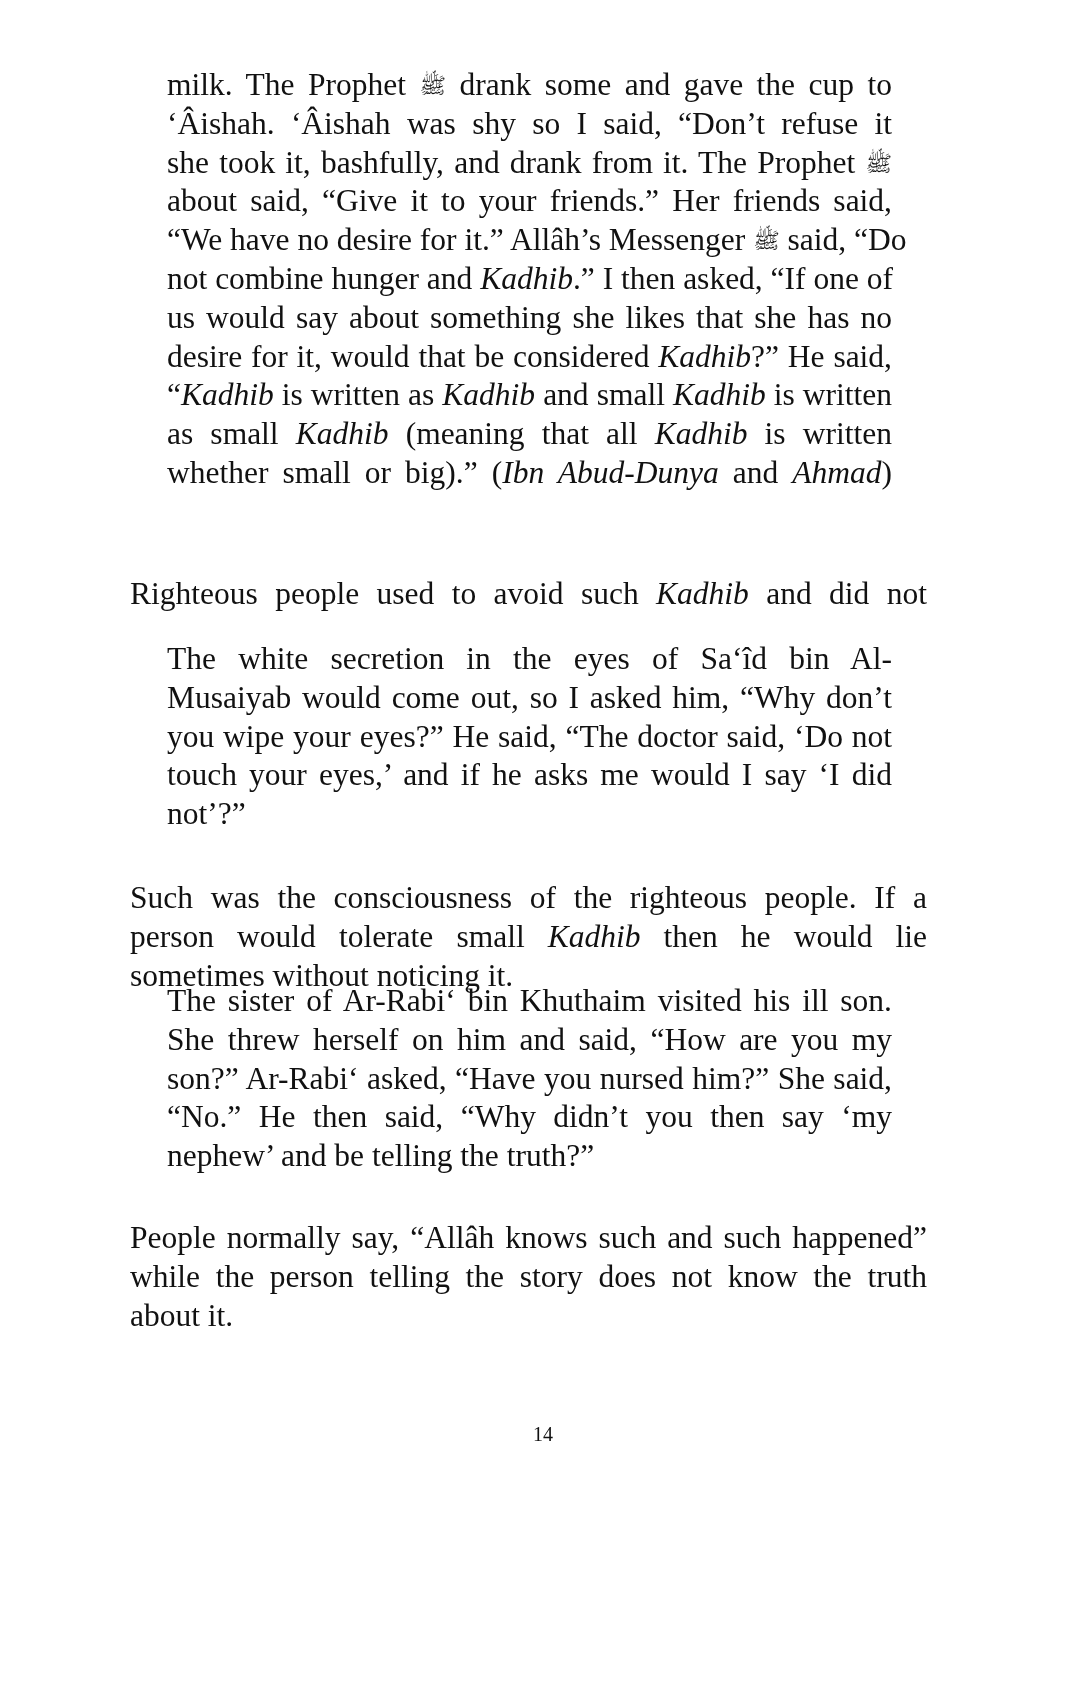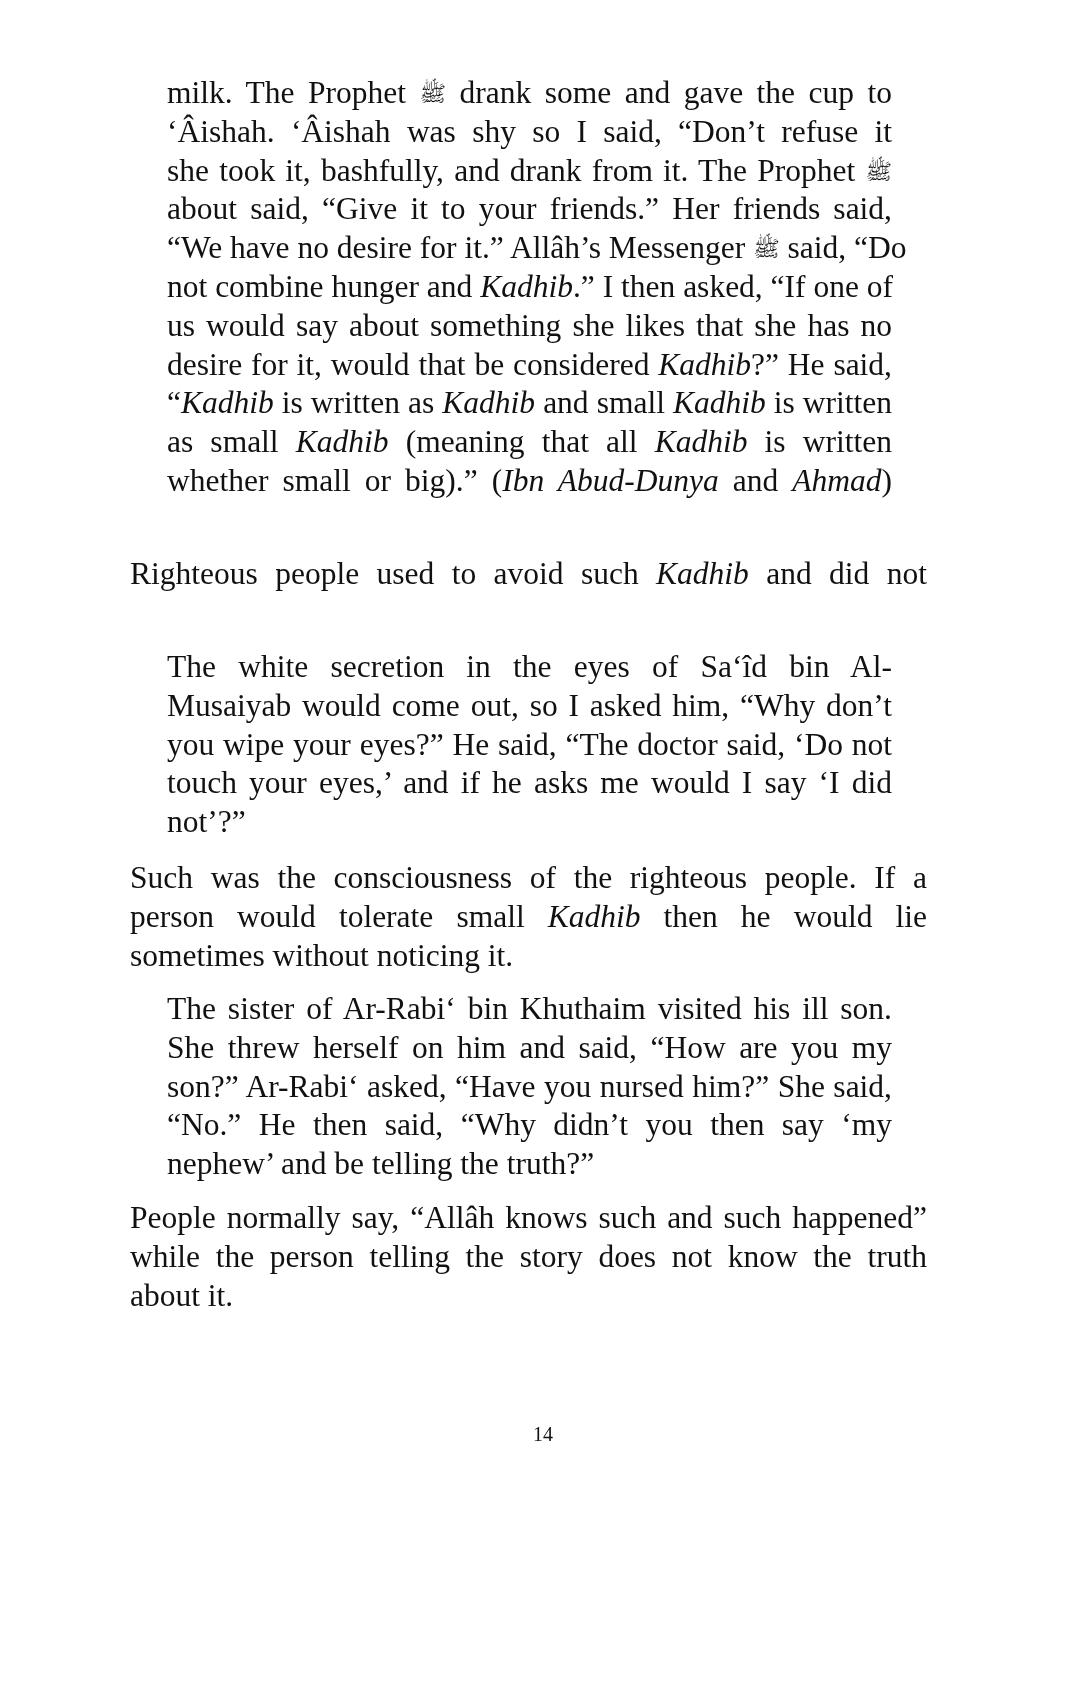--- a/index.html
+++ b/index.html
@@ -8,7 +8,7 @@
       font-family: "Liberation Serif", serif; color: #111;
     }
     .page { position: absolute; left: 0; top: 0; width: 1086px; height: 1694px; }
-    .para { position: absolute; font-size: 31.5px; line-height: 50px; text-align: justify; }
+    .para { position: absolute; font-size: 31.5px; line-height: 34px; text-align: justify; }
     .line { display: block; white-space: nowrap; text-align: justify; text-align-last: justify; height: 38.8px; }
     .line.last { text-align-last: left; }
     .indent { left: 167px; width: 725px; }

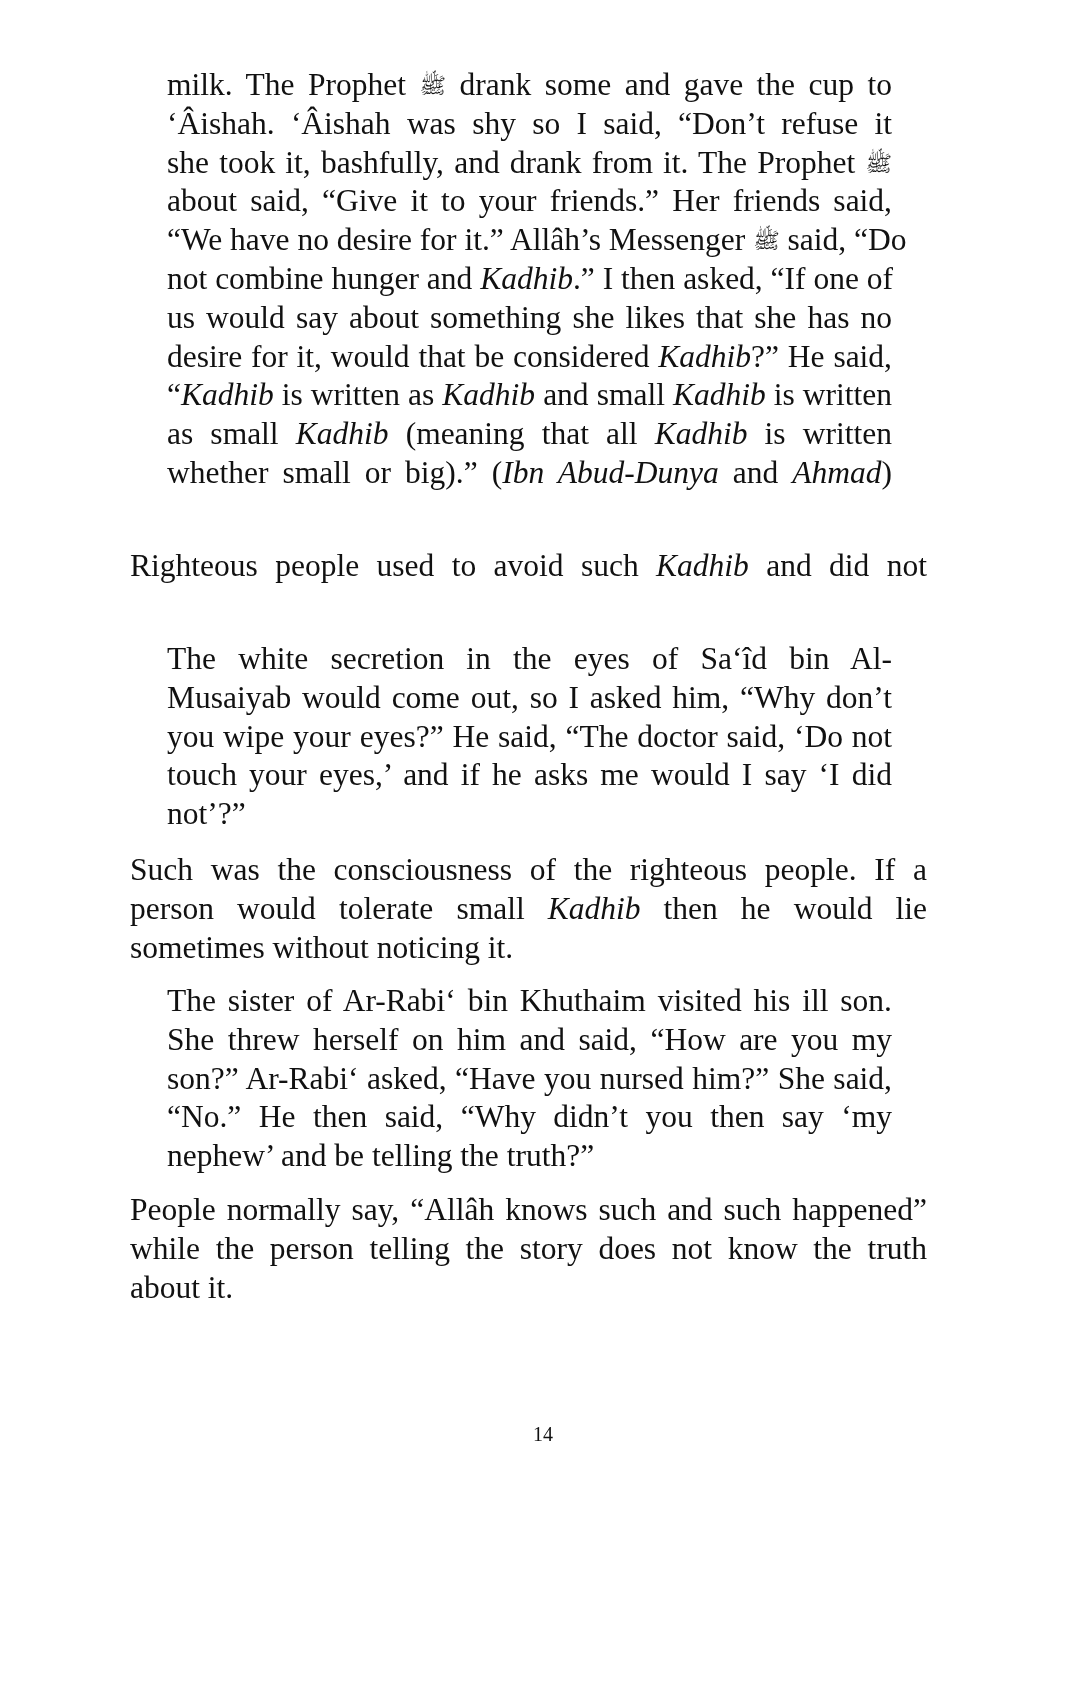--- a/index.html
+++ b/index.html
@@ -12,7 +12,7 @@
     .line { display: block; white-space: nowrap; text-align: justify; text-align-last: justify; height: 38.8px; }
     .line.last { text-align-last: left; }
     .indent { left: 167px; width: 725px; }
-    .full { left: 130px; width: 797px; }
+    .full { left: 130px; width: 797px; margin-top: 28px; }
     i { }
     .saw { font-size: 22px; position: relative; top: -2px; }
     .page-number { position: absolute; left: 0; width: 1086px; top: 1423px; text-align: center; font-size: 20px; }

